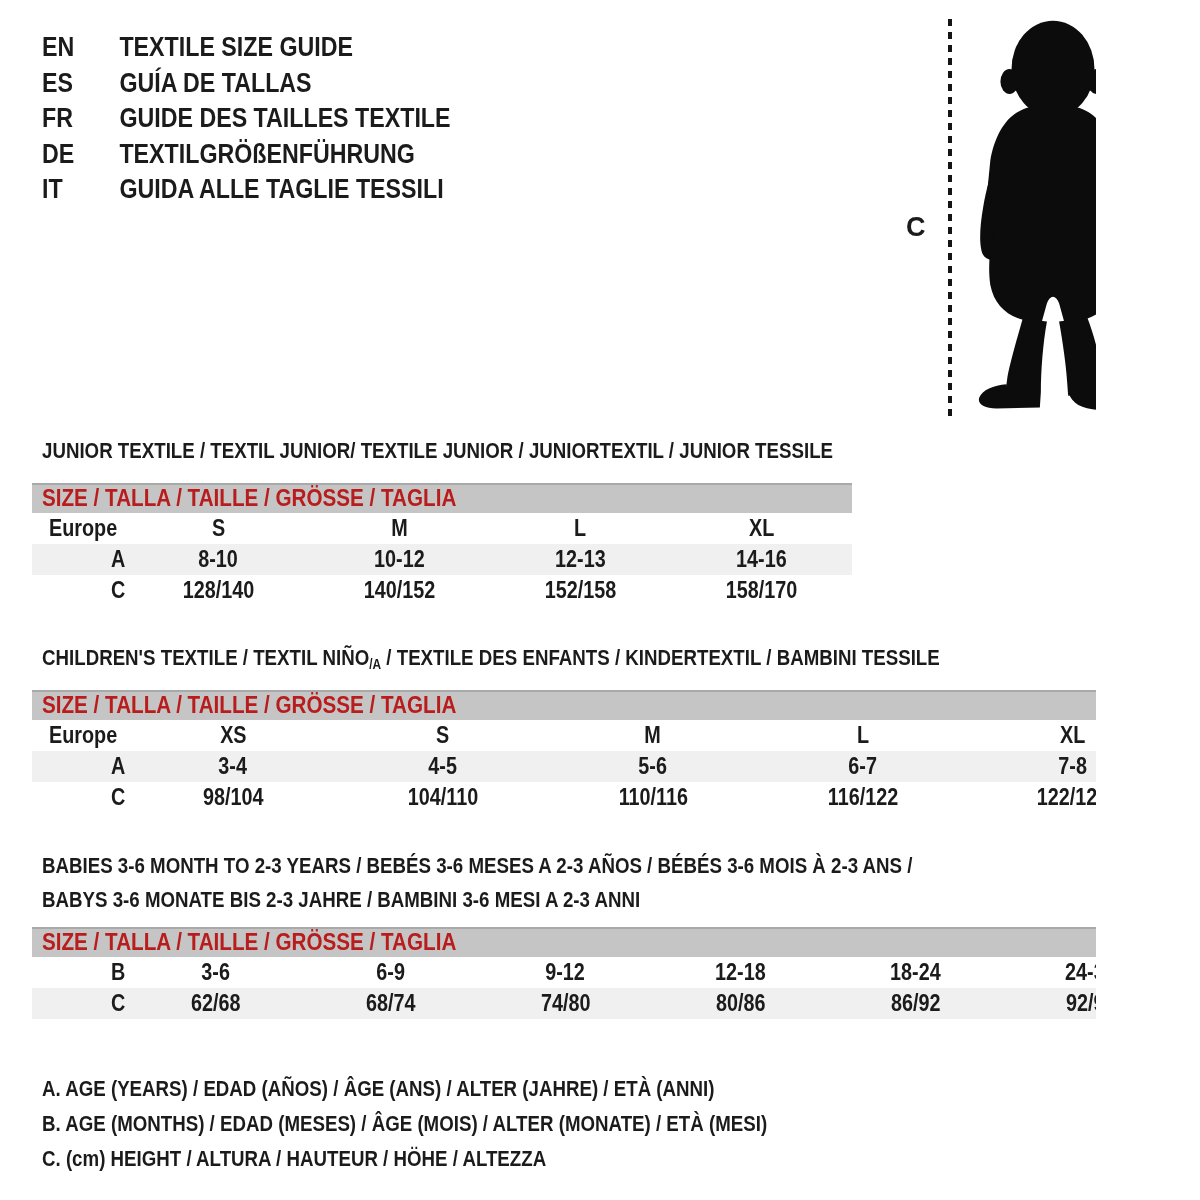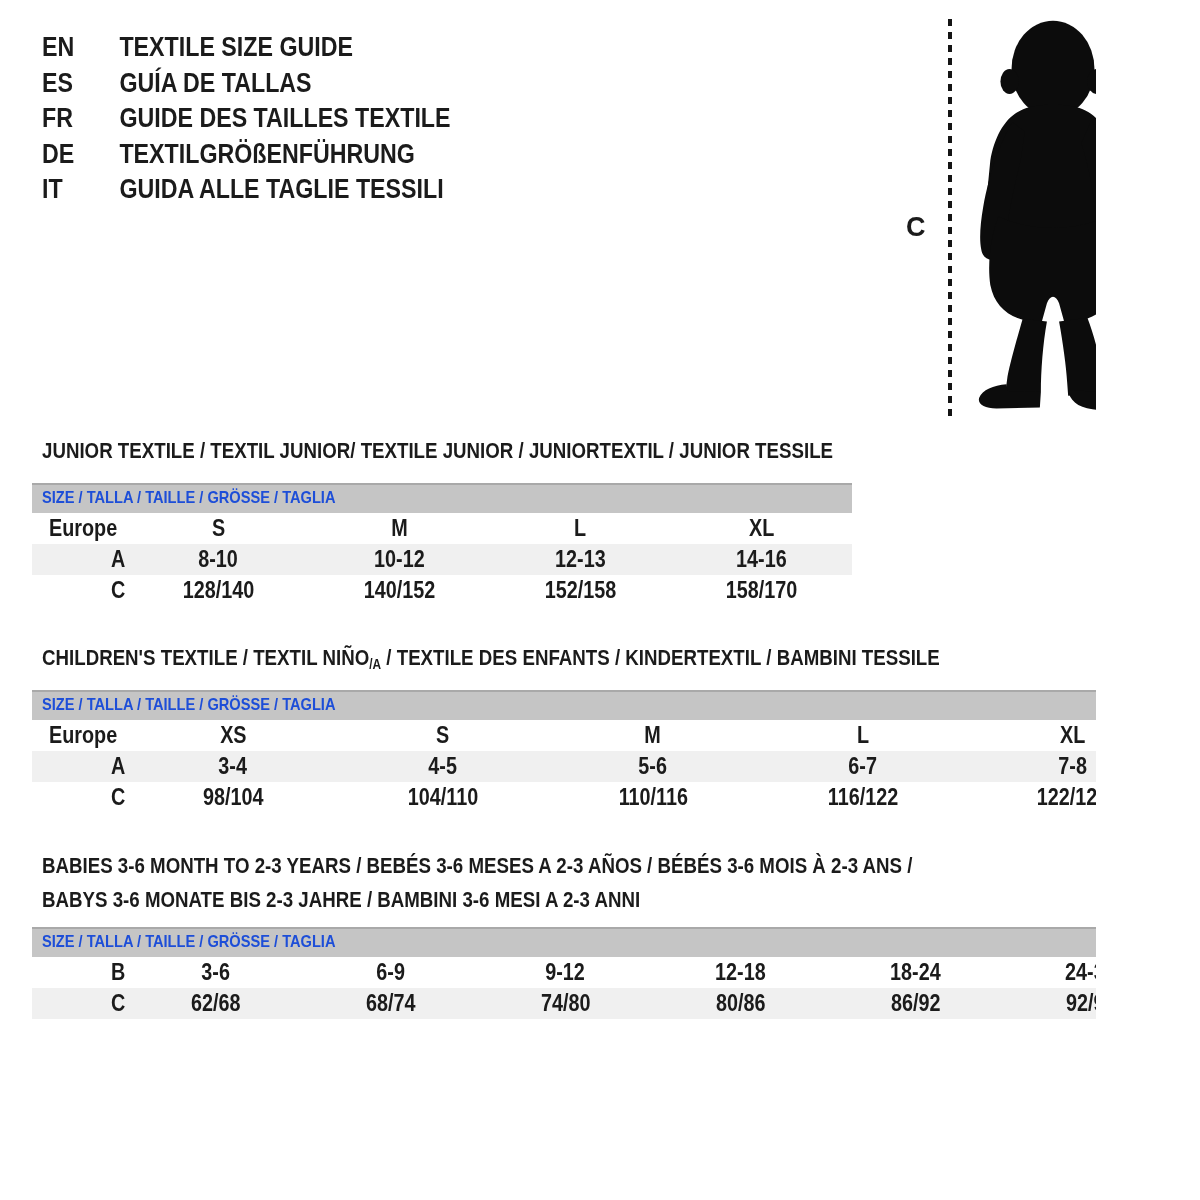--- a/index.html
+++ b/index.html
@@ -30,8 +30,8 @@
 
   
   .bar {
-    position:absolute; left:32px; height:30px; background:#c5c5c5; color:#1d4ed8;
-    font-size:17px; display:flex; align-items:center; padding-left:10px; box-sizing:border-box;
+    position:absolute; left:32px; height:30px; background:#c5c5c5; color:#b91c1c;
+    font-size:24px; display:flex; align-items:center; padding-left:10px; box-sizing:border-box;
     box-shadow: inset 0 2px 0 rgba(0,0,0,0.14);
   }
   .trow { position:absolute; left:32px; height:31px; display:grid; align-items:center; font-size:23px; box-sizing:border-box; }

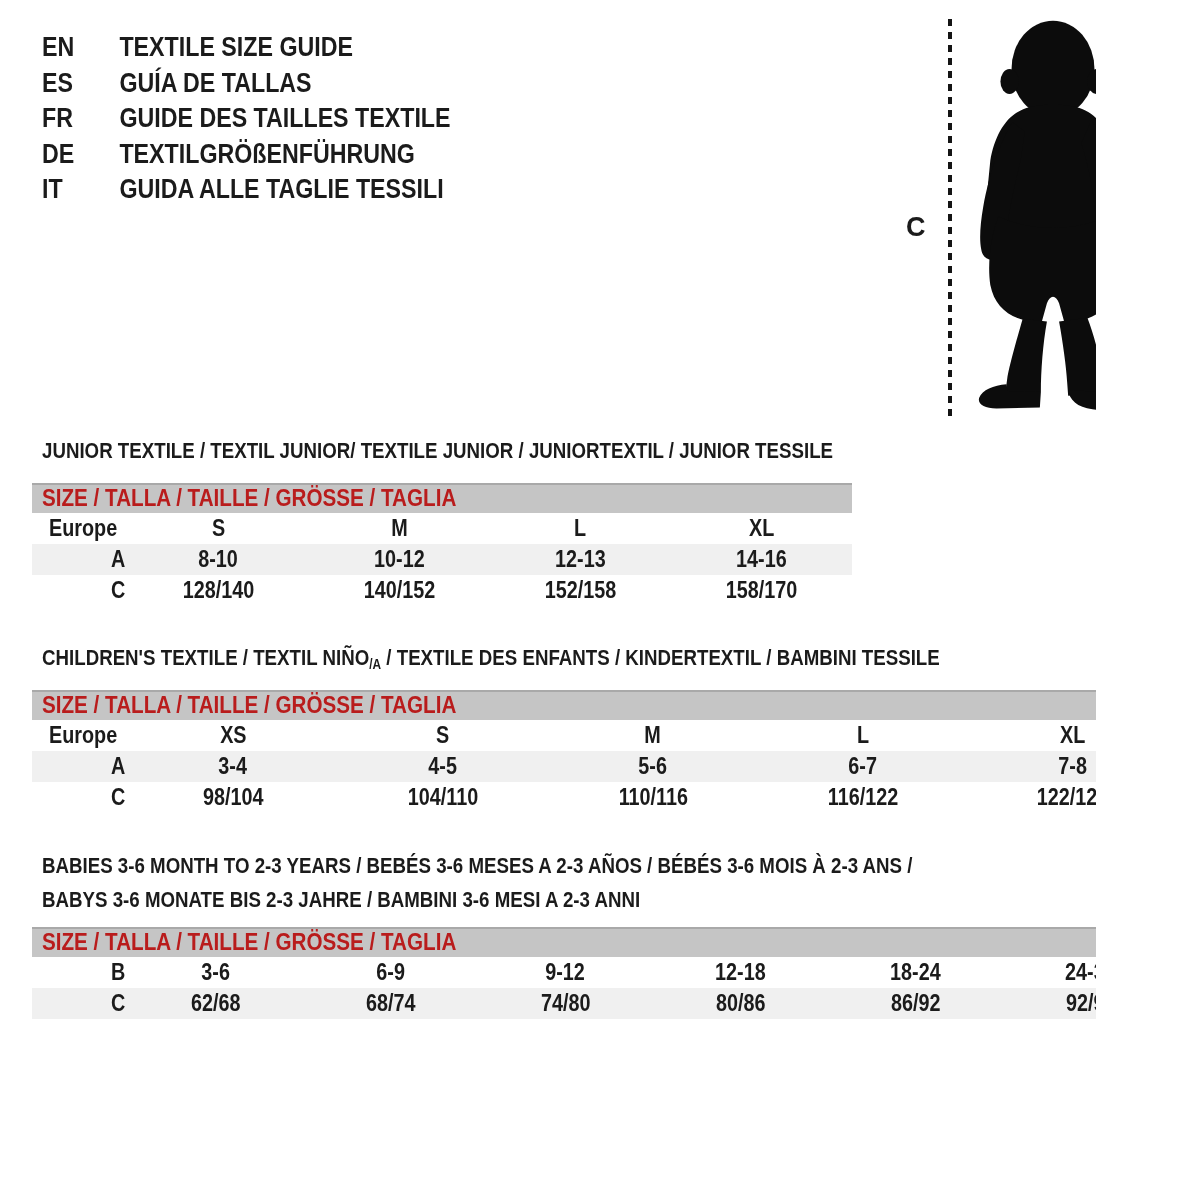--- a/index.html
+++ b/index.html
@@ -177,6 +177,11 @@
     <div class="cell"><span class="cx">92/98</span></div>
   </div>
 
+  <div class="legend">
+    <div>A. AGE (YEARS) / EDAD (AÑOS) / ÂGE (ANS) / ALTER (JAHRE) / ETÀ (ANNI)</div>
+    <div>B. AGE (MONTHS) / EDAD (MESES) / ÂGE (MOIS) / ALTER (MONATE) / ETÀ (MESI)</div>
+    <div>C. (cm) HEIGHT / ALTURA / HAUTEUR / HÖHE / ALTEZZA</div>
+  </div>
 
 </div>
 

